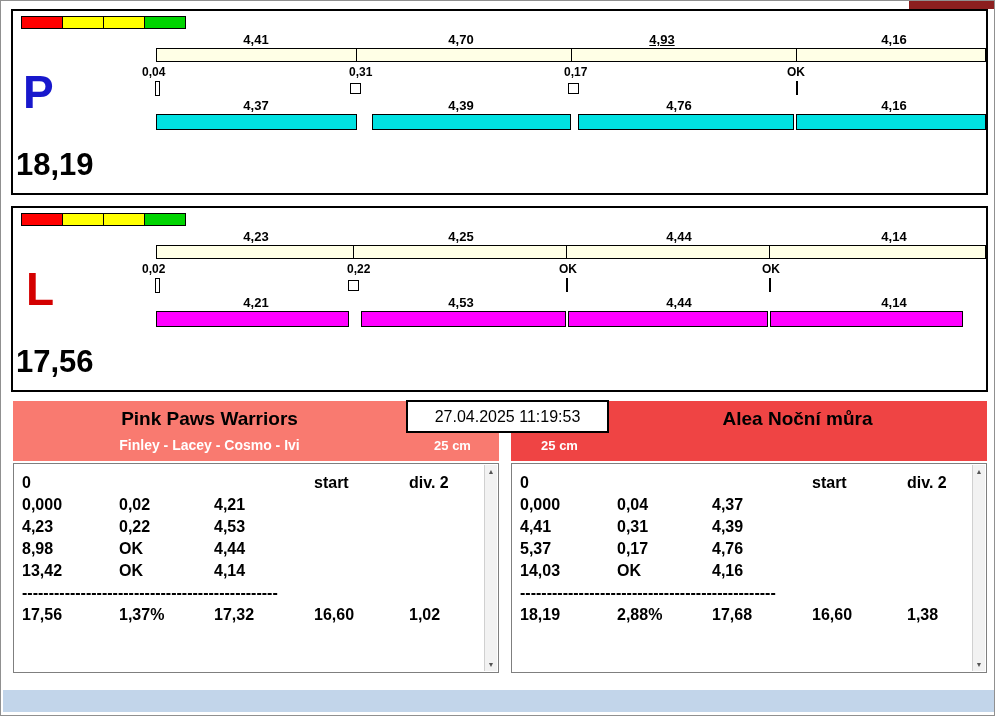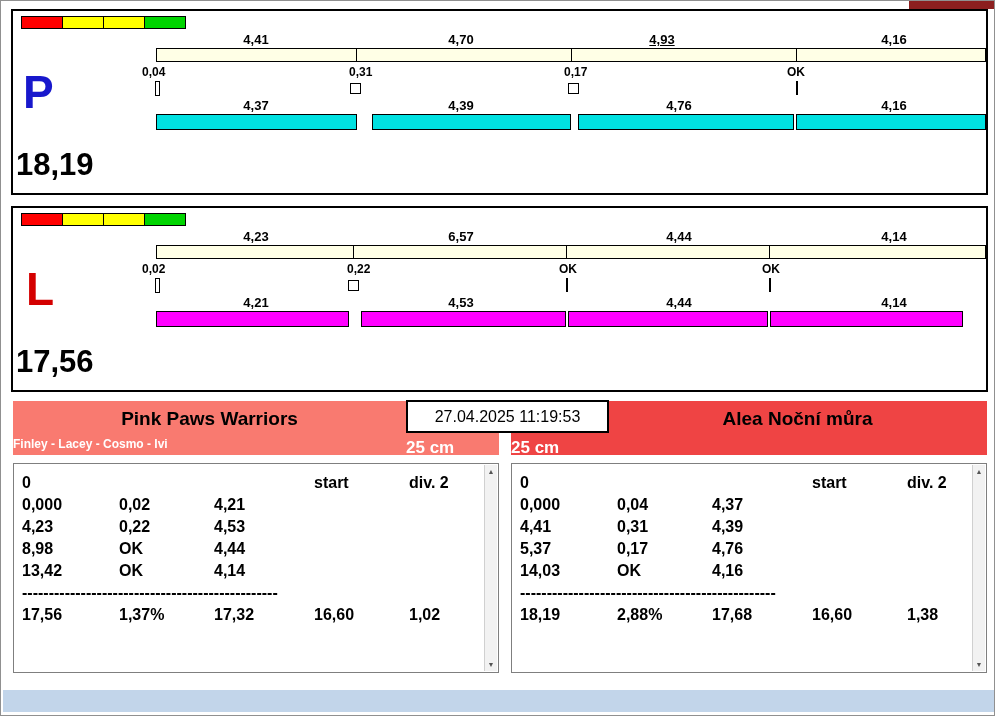--- a/index.html
+++ b/index.html
@@ -110,7 +110,7 @@
     </div>
 
     <span class="num" style="left:243px;top:21px;">4,23</span>
-    <span class="num" style="left:448px;top:21px;">6,57</span>
+    <span class="num" style="left:448px;top:21px;">4,25</span>
     <span class="num" style="left:666px;top:21px;">4,44</span>
     <span class="num" style="left:881px;top:21px;">4,14</span>
 

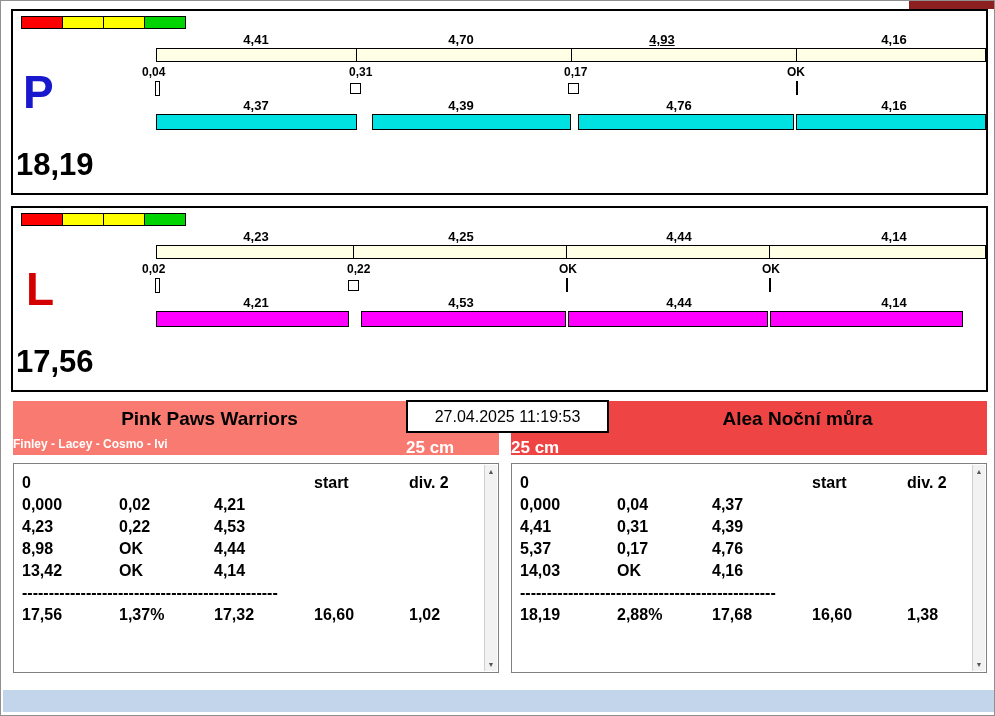--- a/index.html
+++ b/index.html
@@ -29,7 +29,7 @@
   .lane-total { position:absolute; left:3px; top:136px; font-size:31px; font-weight:bold; color:#000; }
 
   
-  .teamheader { position:absolute; top:400px; height:54px;text-decoration:underline; }
+  .teamheader { position:absolute; top:400px; height:60px;text-decoration:underline; }
   .header-left { left:12px; width:486px; }
   .header-right { left:510px; width:476px; }
   .team-title { position:absolute; font-size:19px; font-weight:bold; color:#000; text-align:center; white-space:nowrap; }

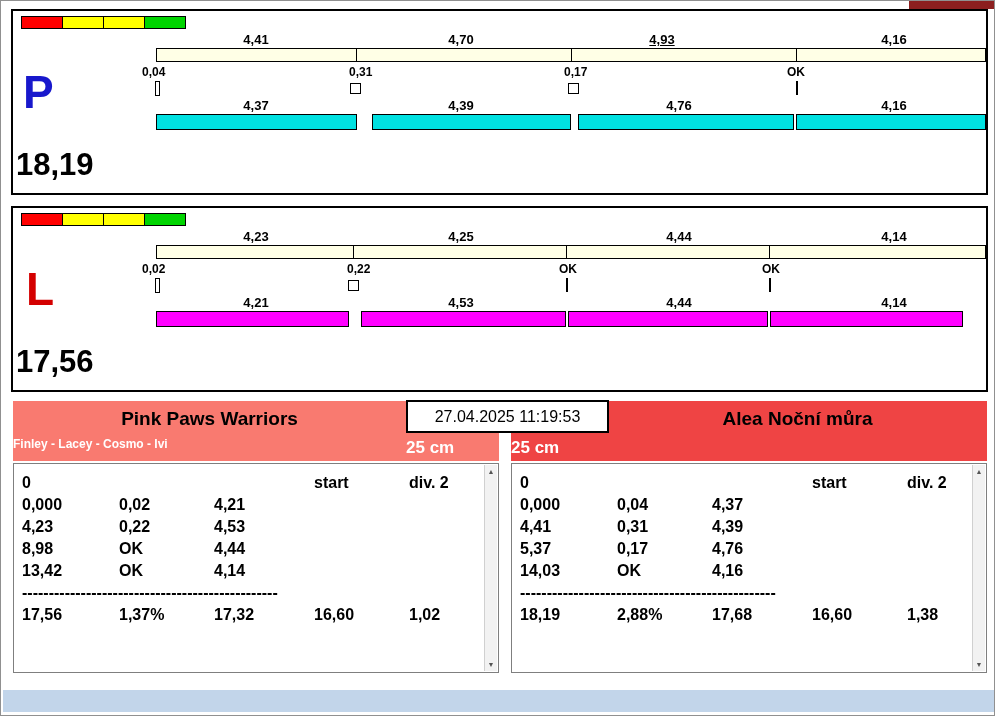--- a/index.html
+++ b/index.html
@@ -33,7 +33,7 @@
   .header-left { left:12px; width:486px; }
   .header-right { left:510px; width:476px; }
   .team-title { position:absolute; font-size:19px; font-weight:bold; color:#000; text-align:center; white-space:nowrap; }
-  .team-members { position:absolute; font-size:12px; font-weight:bold; color:#fff; text-align:left; white-space:nowrap; }
+  .team-members { position:absolute; font-size:14px; font-weight:bold; color:#fff; text-align:center; white-space:nowrap; }
   .cat { position:absolute; font-size:17px; font-weight:bold; color:#fff; text-align:left; }
   .timestamp { position:absolute; left:405px; top:399px; width:203px; height:33px; background:#fff; border:2px solid #000; font-size:16px; color:#000; text-align:center; line-height:29px; white-space:nowrap; }
 

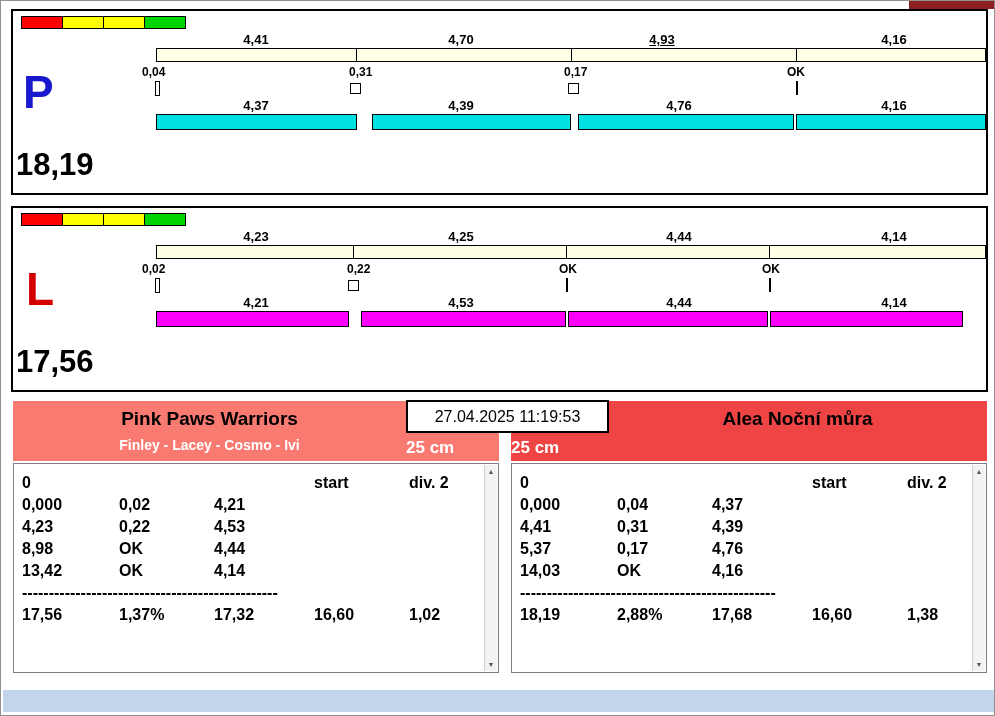--- a/index.html
+++ b/index.html
@@ -34,7 +34,7 @@
   .header-right { left:510px; width:476px; }
   .team-title { position:absolute; font-size:19px; font-weight:bold; color:#000; text-align:center; white-space:nowrap; }
   .team-members { position:absolute; font-size:14px; font-weight:bold; color:#fff; text-align:center; white-space:nowrap; }
-  .cat { position:absolute; font-size:17px; font-weight:bold; color:#fff; text-align:left; }
+  .cat { position:absolute; font-size:13px; font-weight:bold; color:#fff; text-align:center; }
   .timestamp { position:absolute; left:405px; top:399px; width:203px; height:33px; background:#fff; border:2px solid #000; font-size:16px; color:#000; text-align:center; line-height:29px; white-space:nowrap; }
 
   

